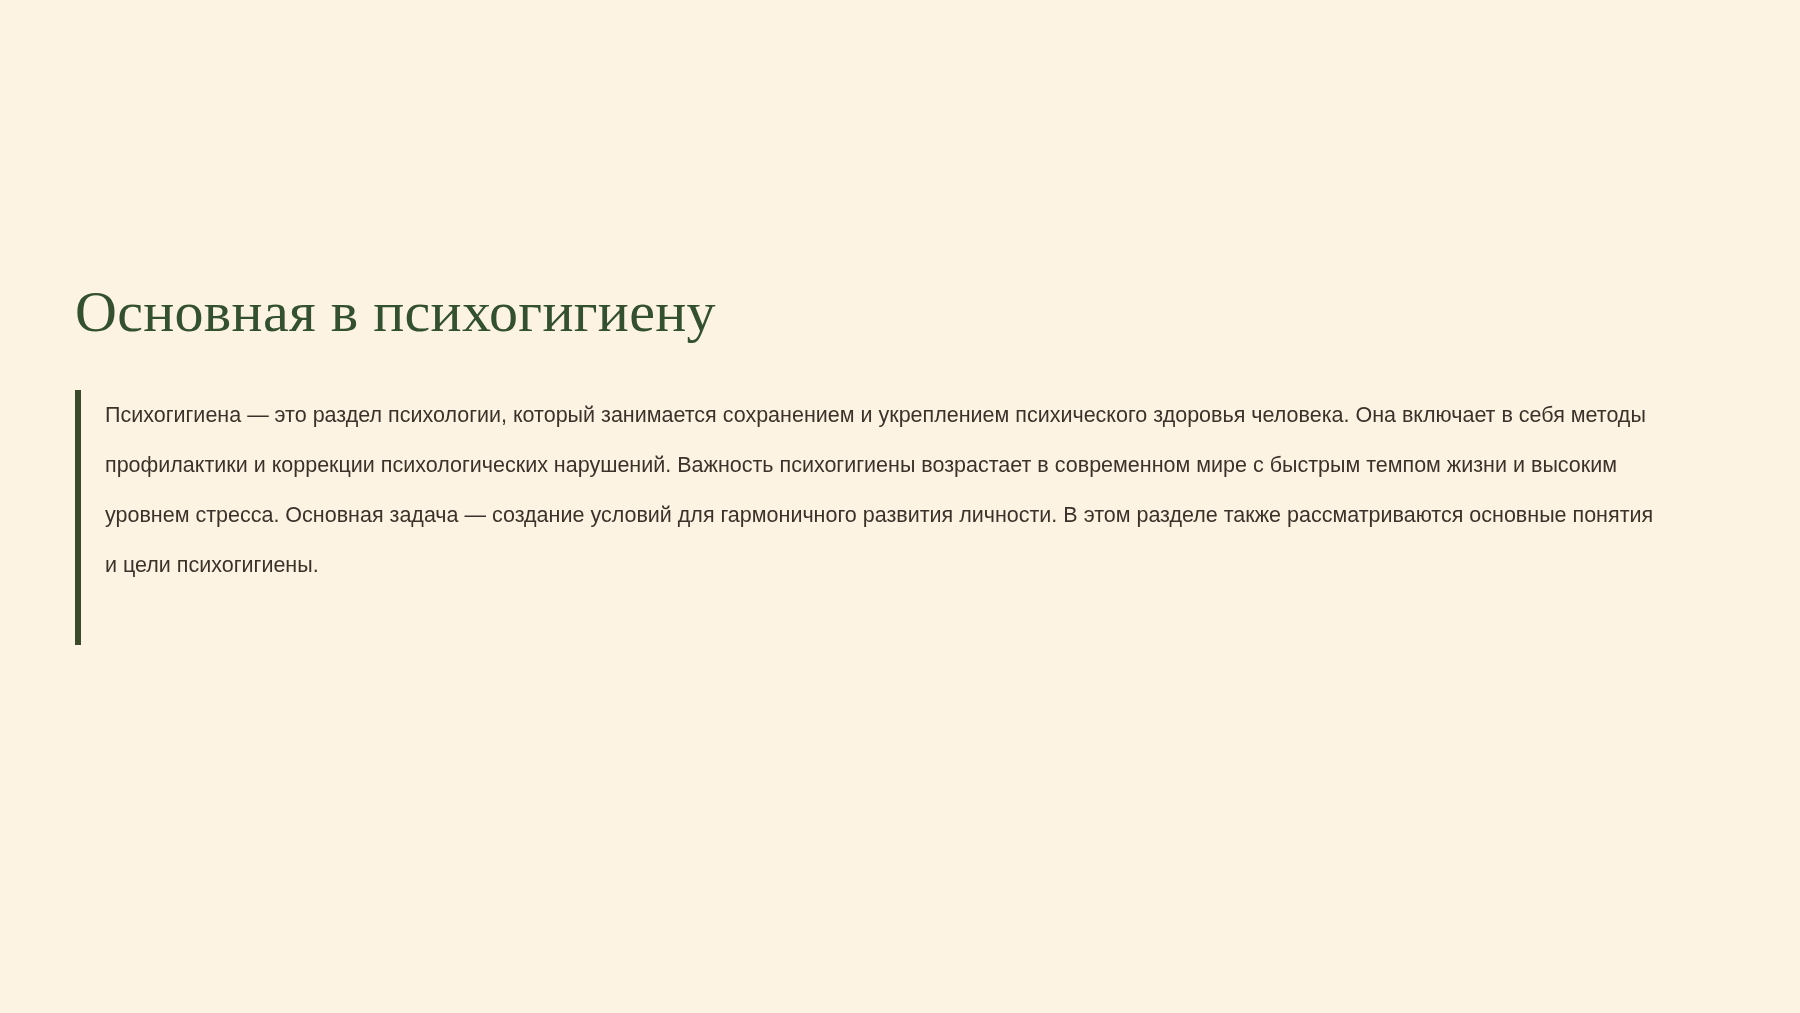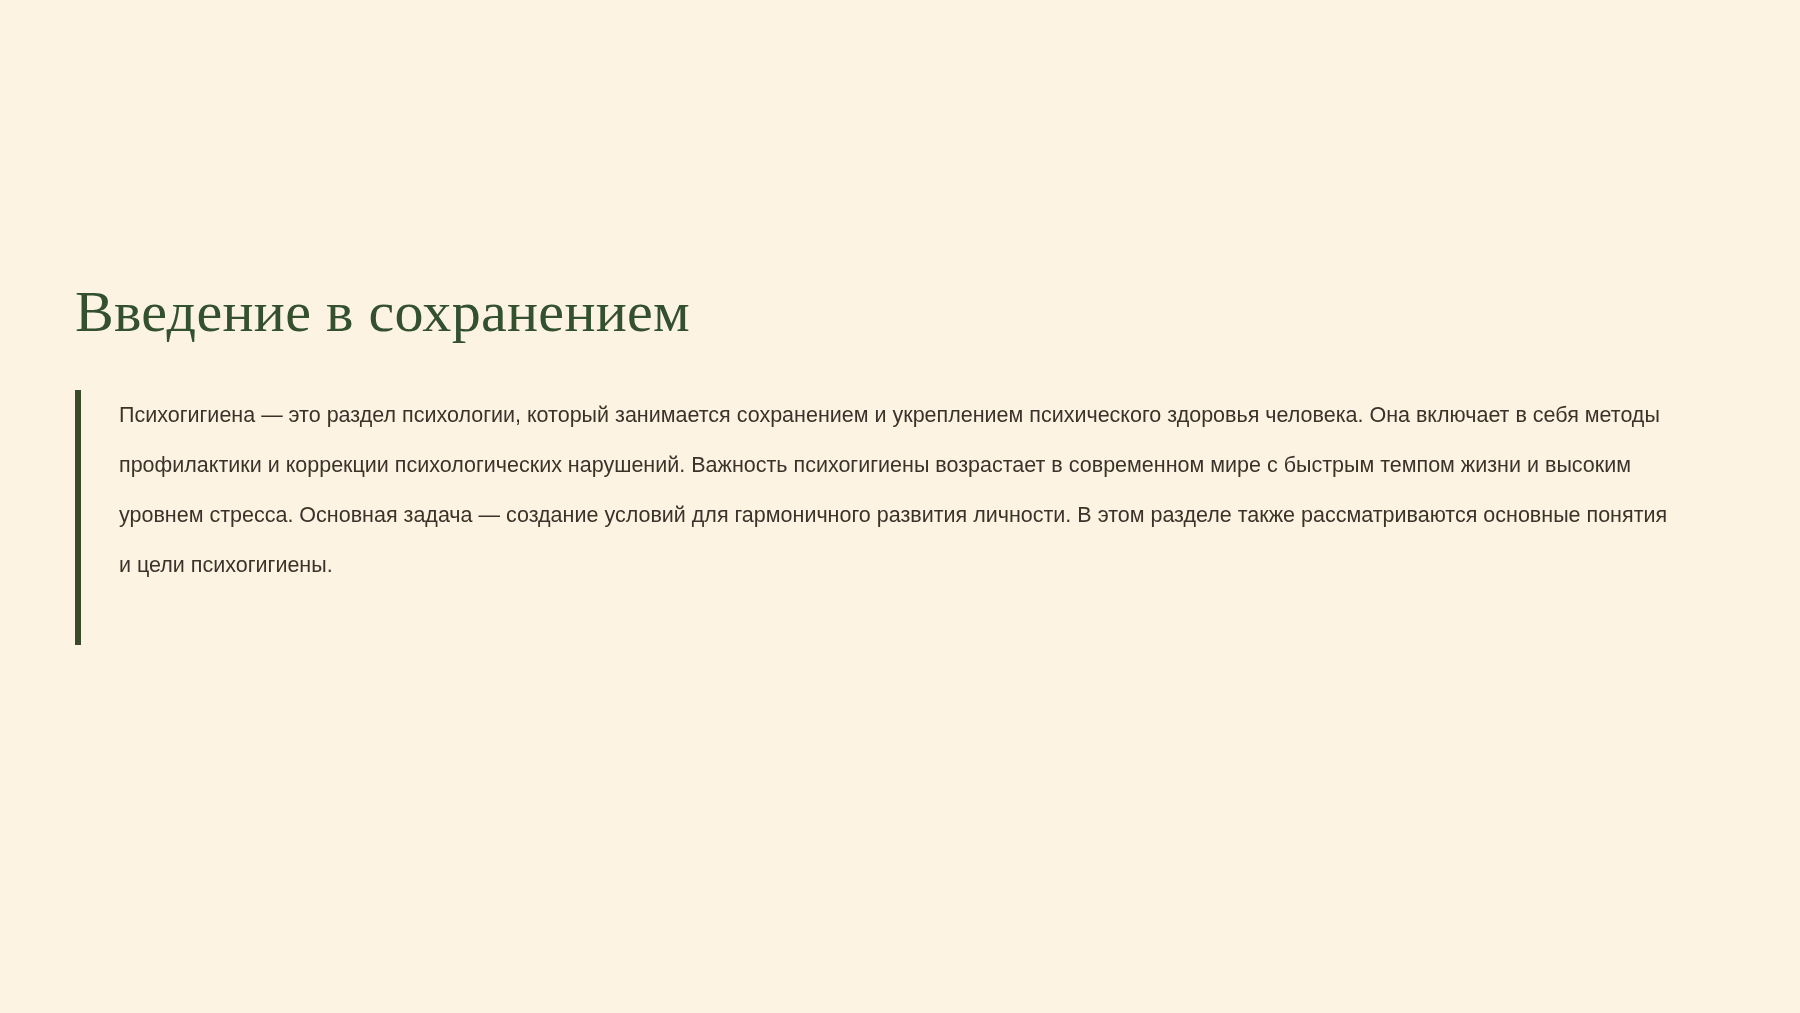--- a/index.html
+++ b/index.html
@@ -78,7 +78,7 @@
 
   <section id="content-block">
 
-    <h1 id="page-title" style="color: rgb(51, 80, 47);">Введение в сохранением</h1>
+    <h1 id="page-title" style="color: rgb(51, 80, 47);">Основная в психогигиену</h1>
 
     <div id="intro-callout">
       <span id="accent-bar" style="background: rgb(58, 74, 40);"></span>

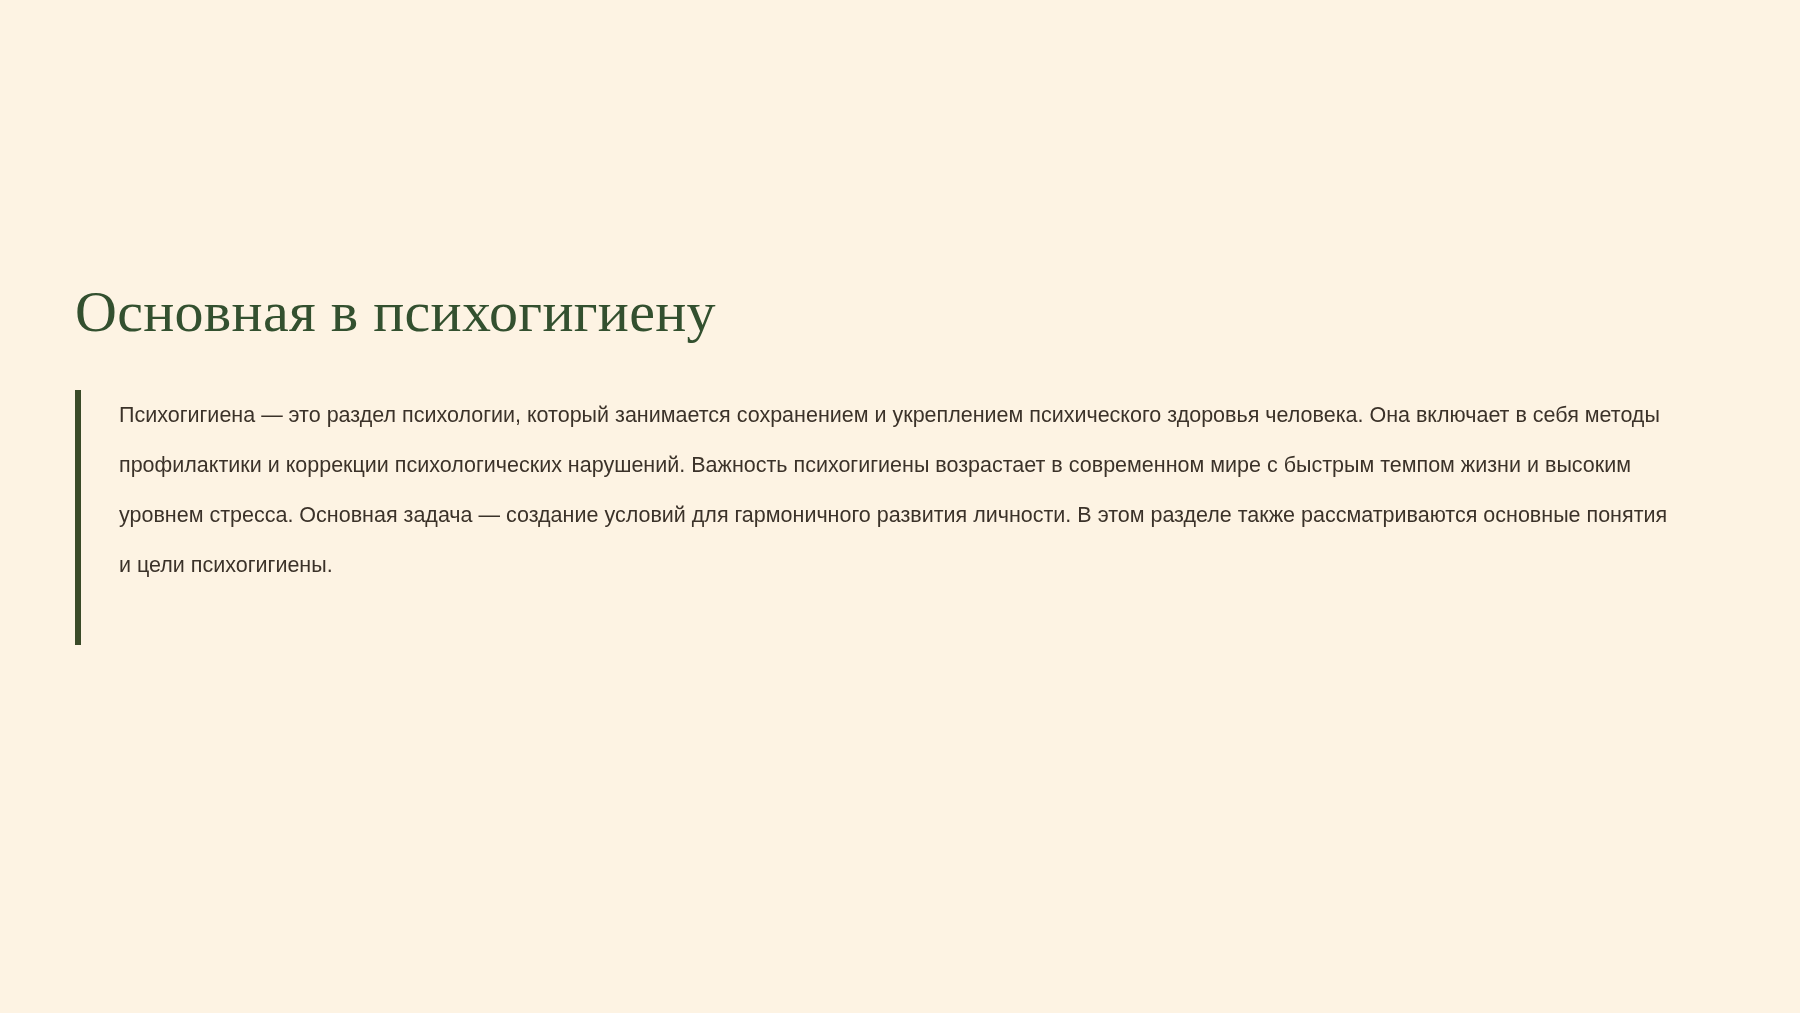--- a/index.html
+++ b/index.html
@@ -45,7 +45,7 @@
   #intro-callout {
     position: relative;
     margin-top: 45px;
-    padding-left: 44px;
+    padding-left: 30px;
     min-height: 255px;
   }
 

